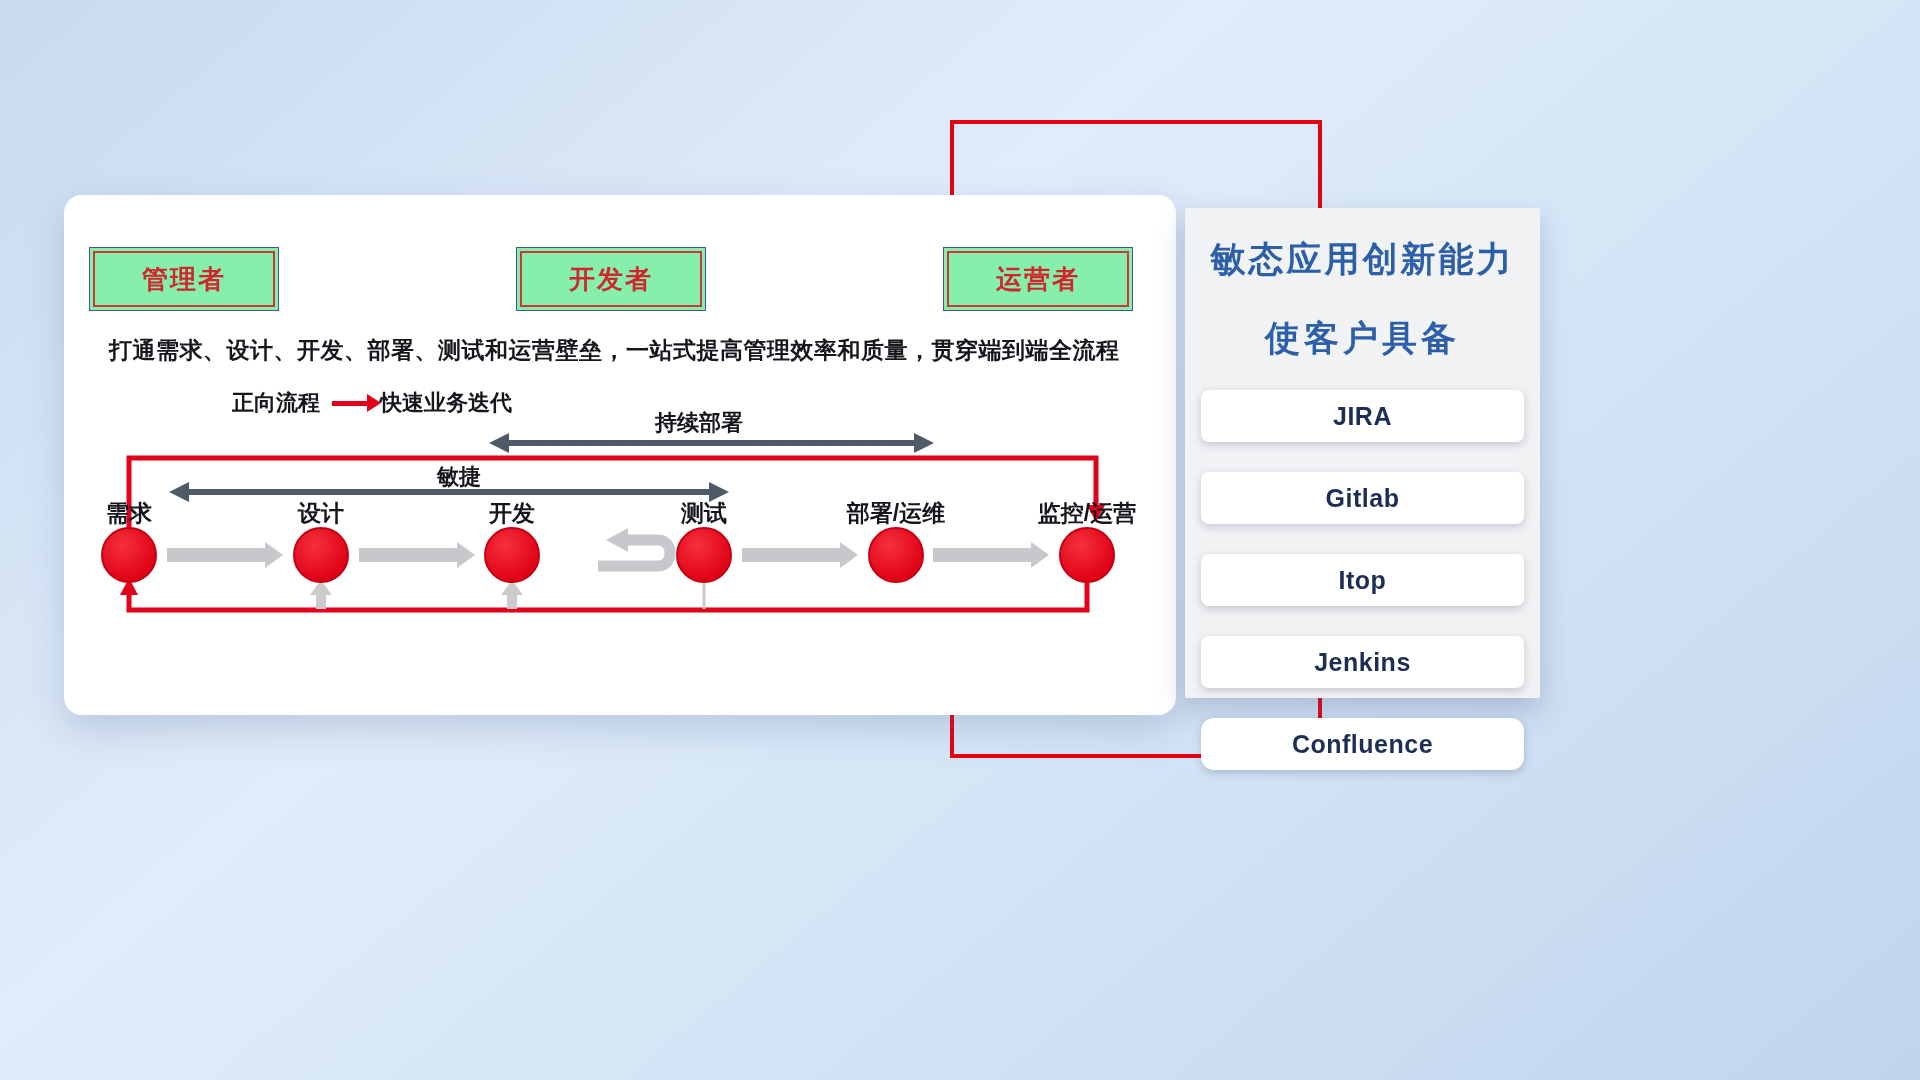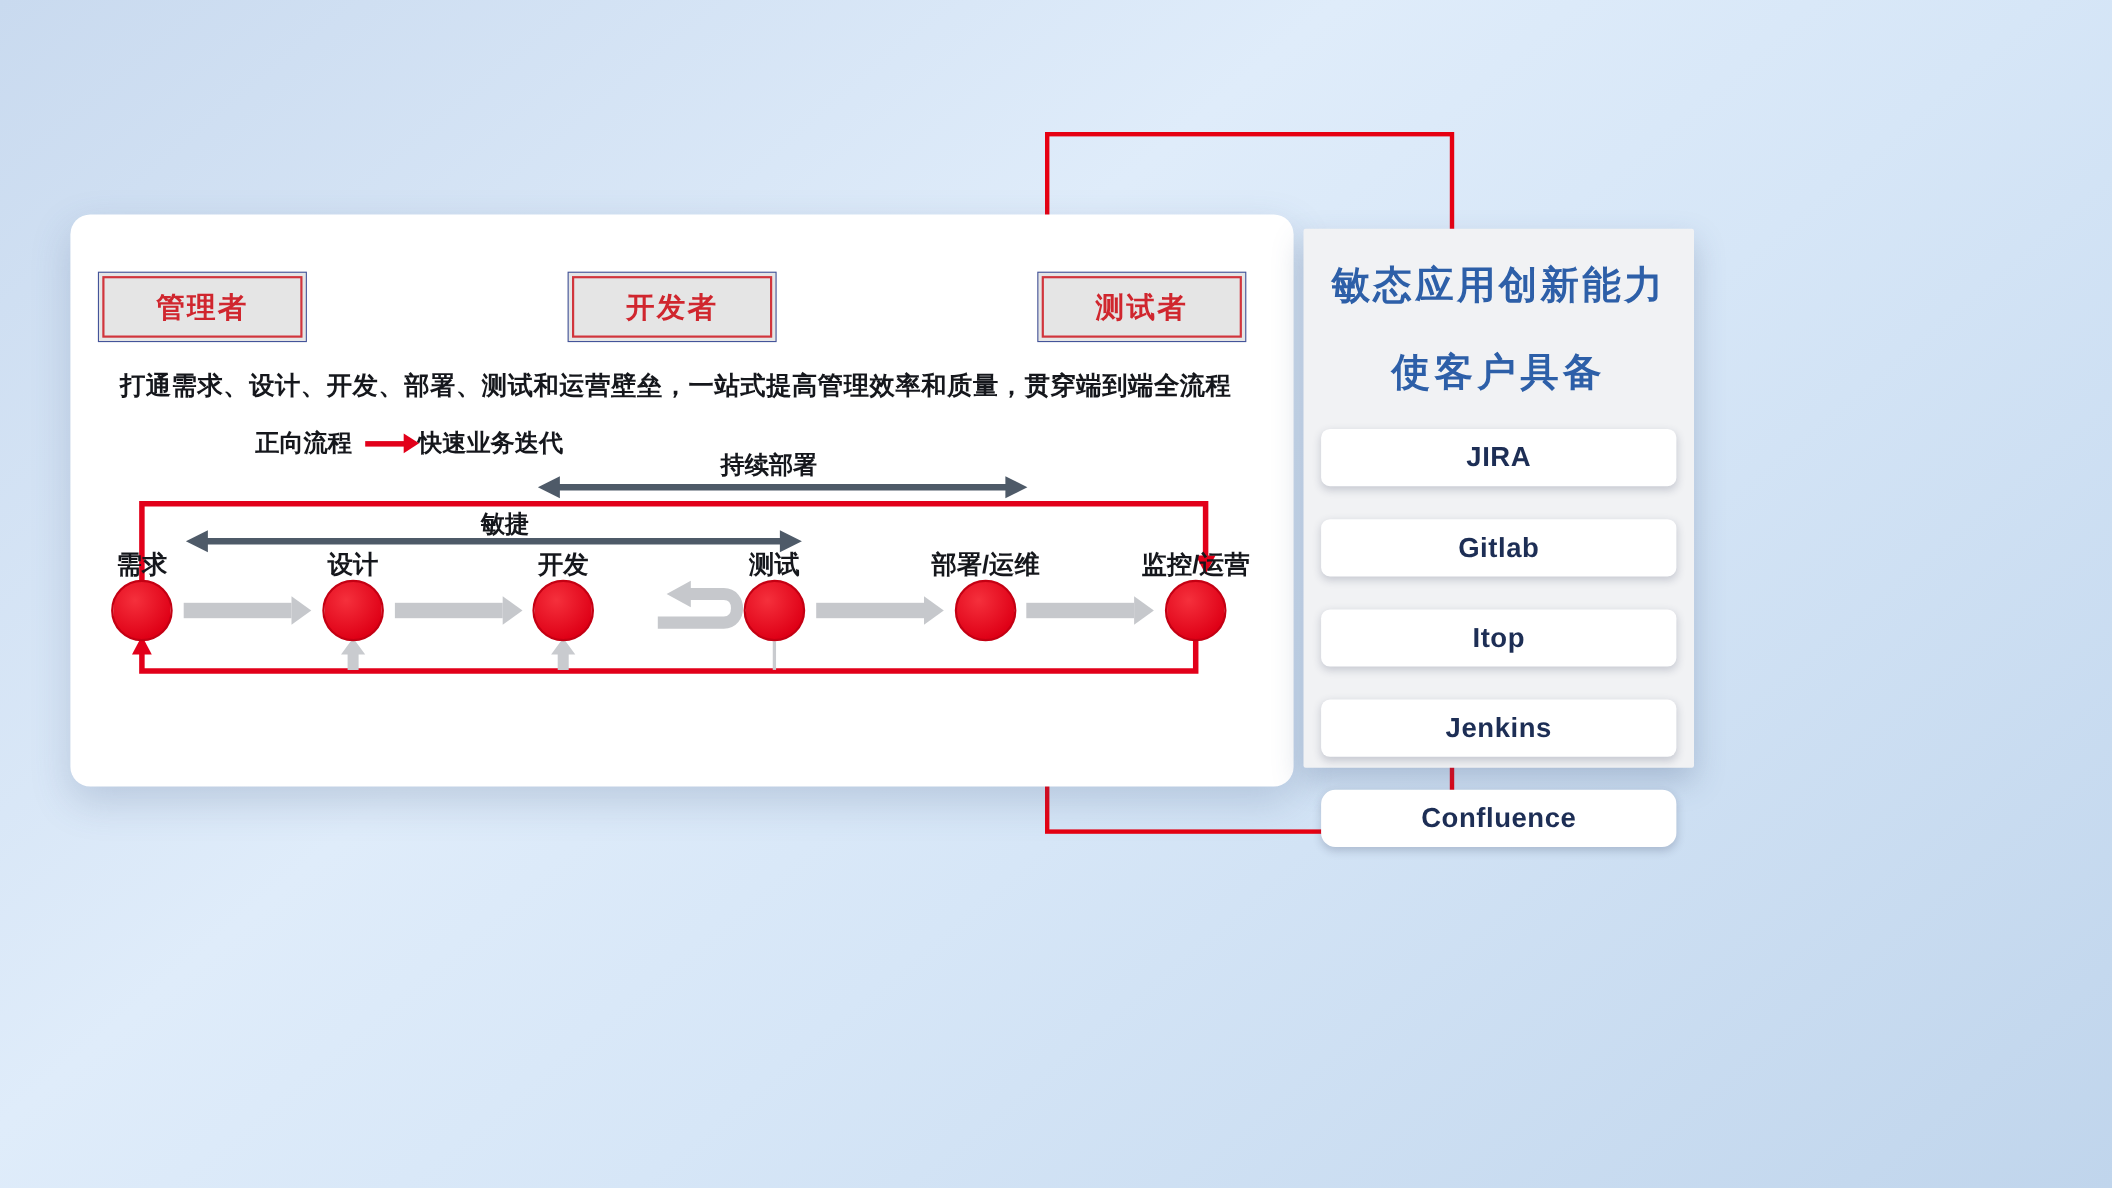--- a/index.html
+++ b/index.html
@@ -24,7 +24,7 @@
     display:flex;justify-content:space-between;
   }
   .role-box{
-    width:190px;height:64px;background:#e5e5e5;border:1px solid #44549a;
+    width:190px;height:64px;background:#86efac;border:1px solid #44549a;
     padding:3px;box-sizing:border-box;
   }
   .role-inner{

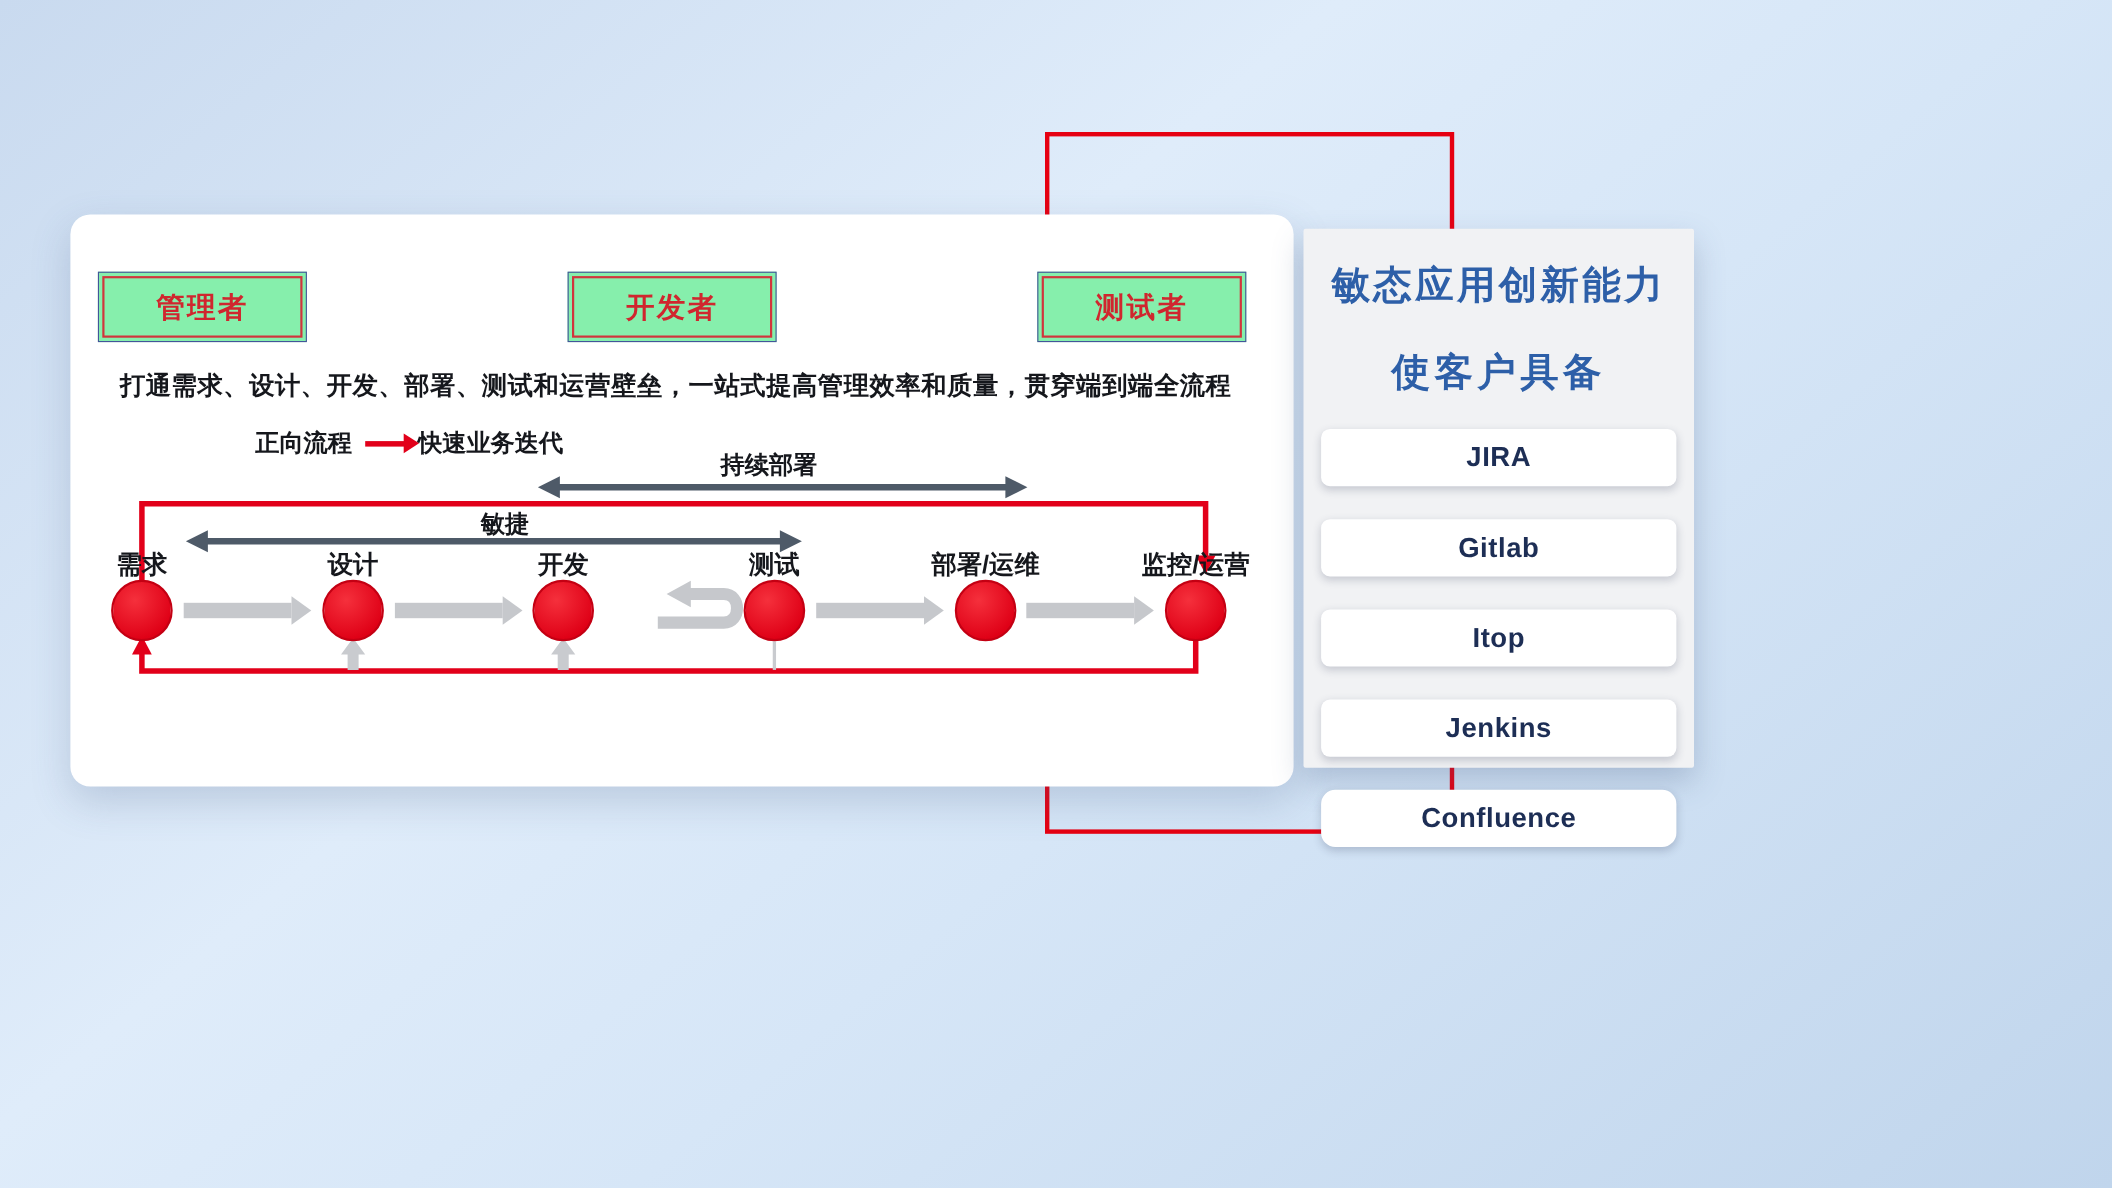--- a/index.html
+++ b/index.html
@@ -108,9 +108,6 @@
     <div class="role-box">
       <div class="role-inner">开发者</div>
     </div>
-    <div class="role-box">
-      <div class="role-inner">测试者</div>
-    </div>
   </div>
 
   <div class="subtitle">打通需求、设计、开发、部署、测试和运营壁垒，一站式提高管理效率和质量，贯穿端到端全流程</div>

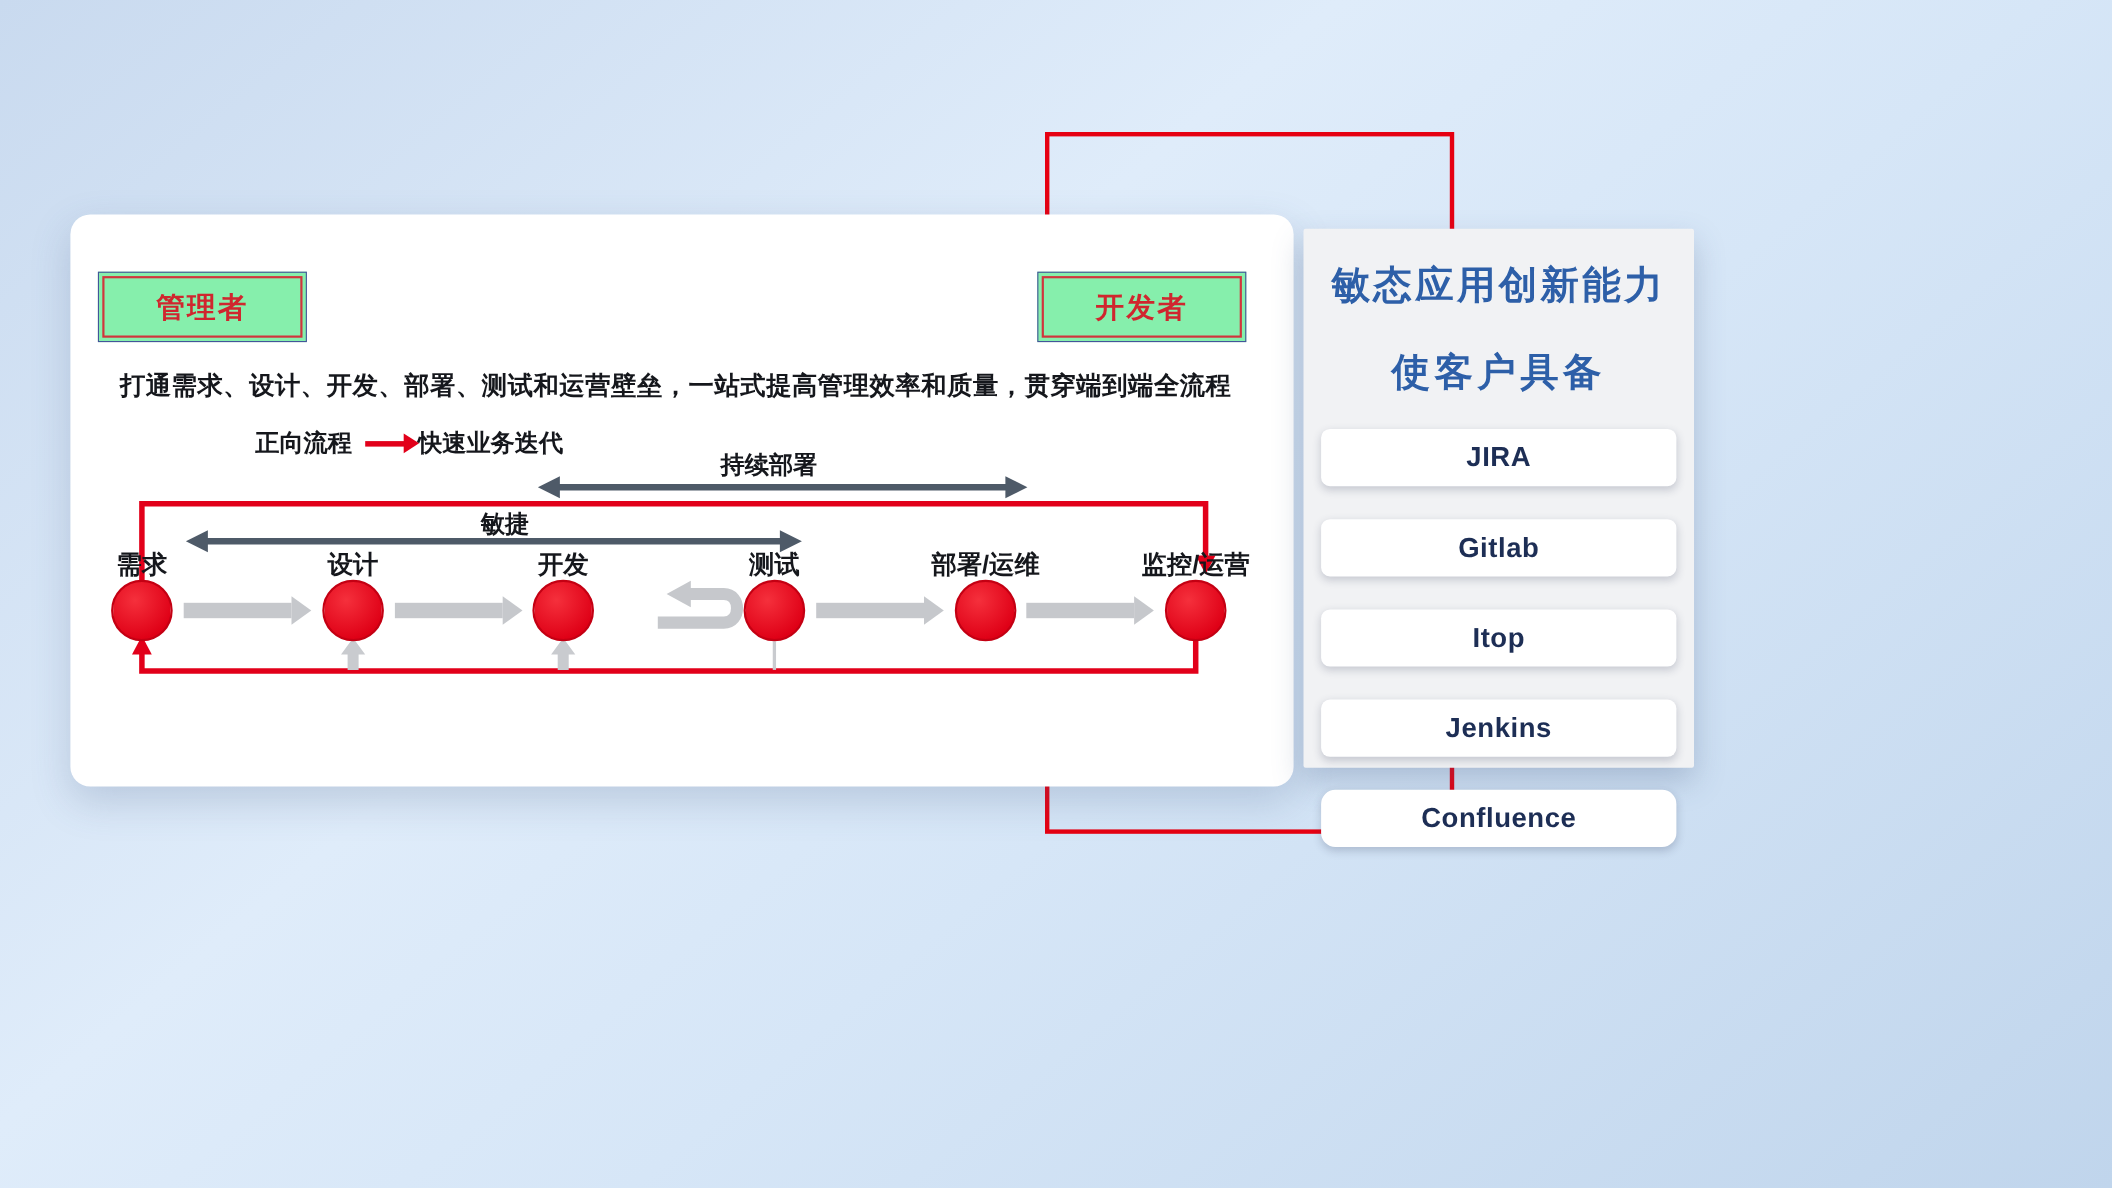--- a/index.html
+++ b/index.html
@@ -108,6 +108,9 @@
     <div class="role-box">
       <div class="role-inner">开发者</div>
     </div>
+    <div class="role-box">
+      <div class="role-inner">运营者</div>
+    </div>
   </div>
 
   <div class="subtitle">打通需求、设计、开发、部署、测试和运营壁垒，一站式提高管理效率和质量，贯穿端到端全流程</div>

